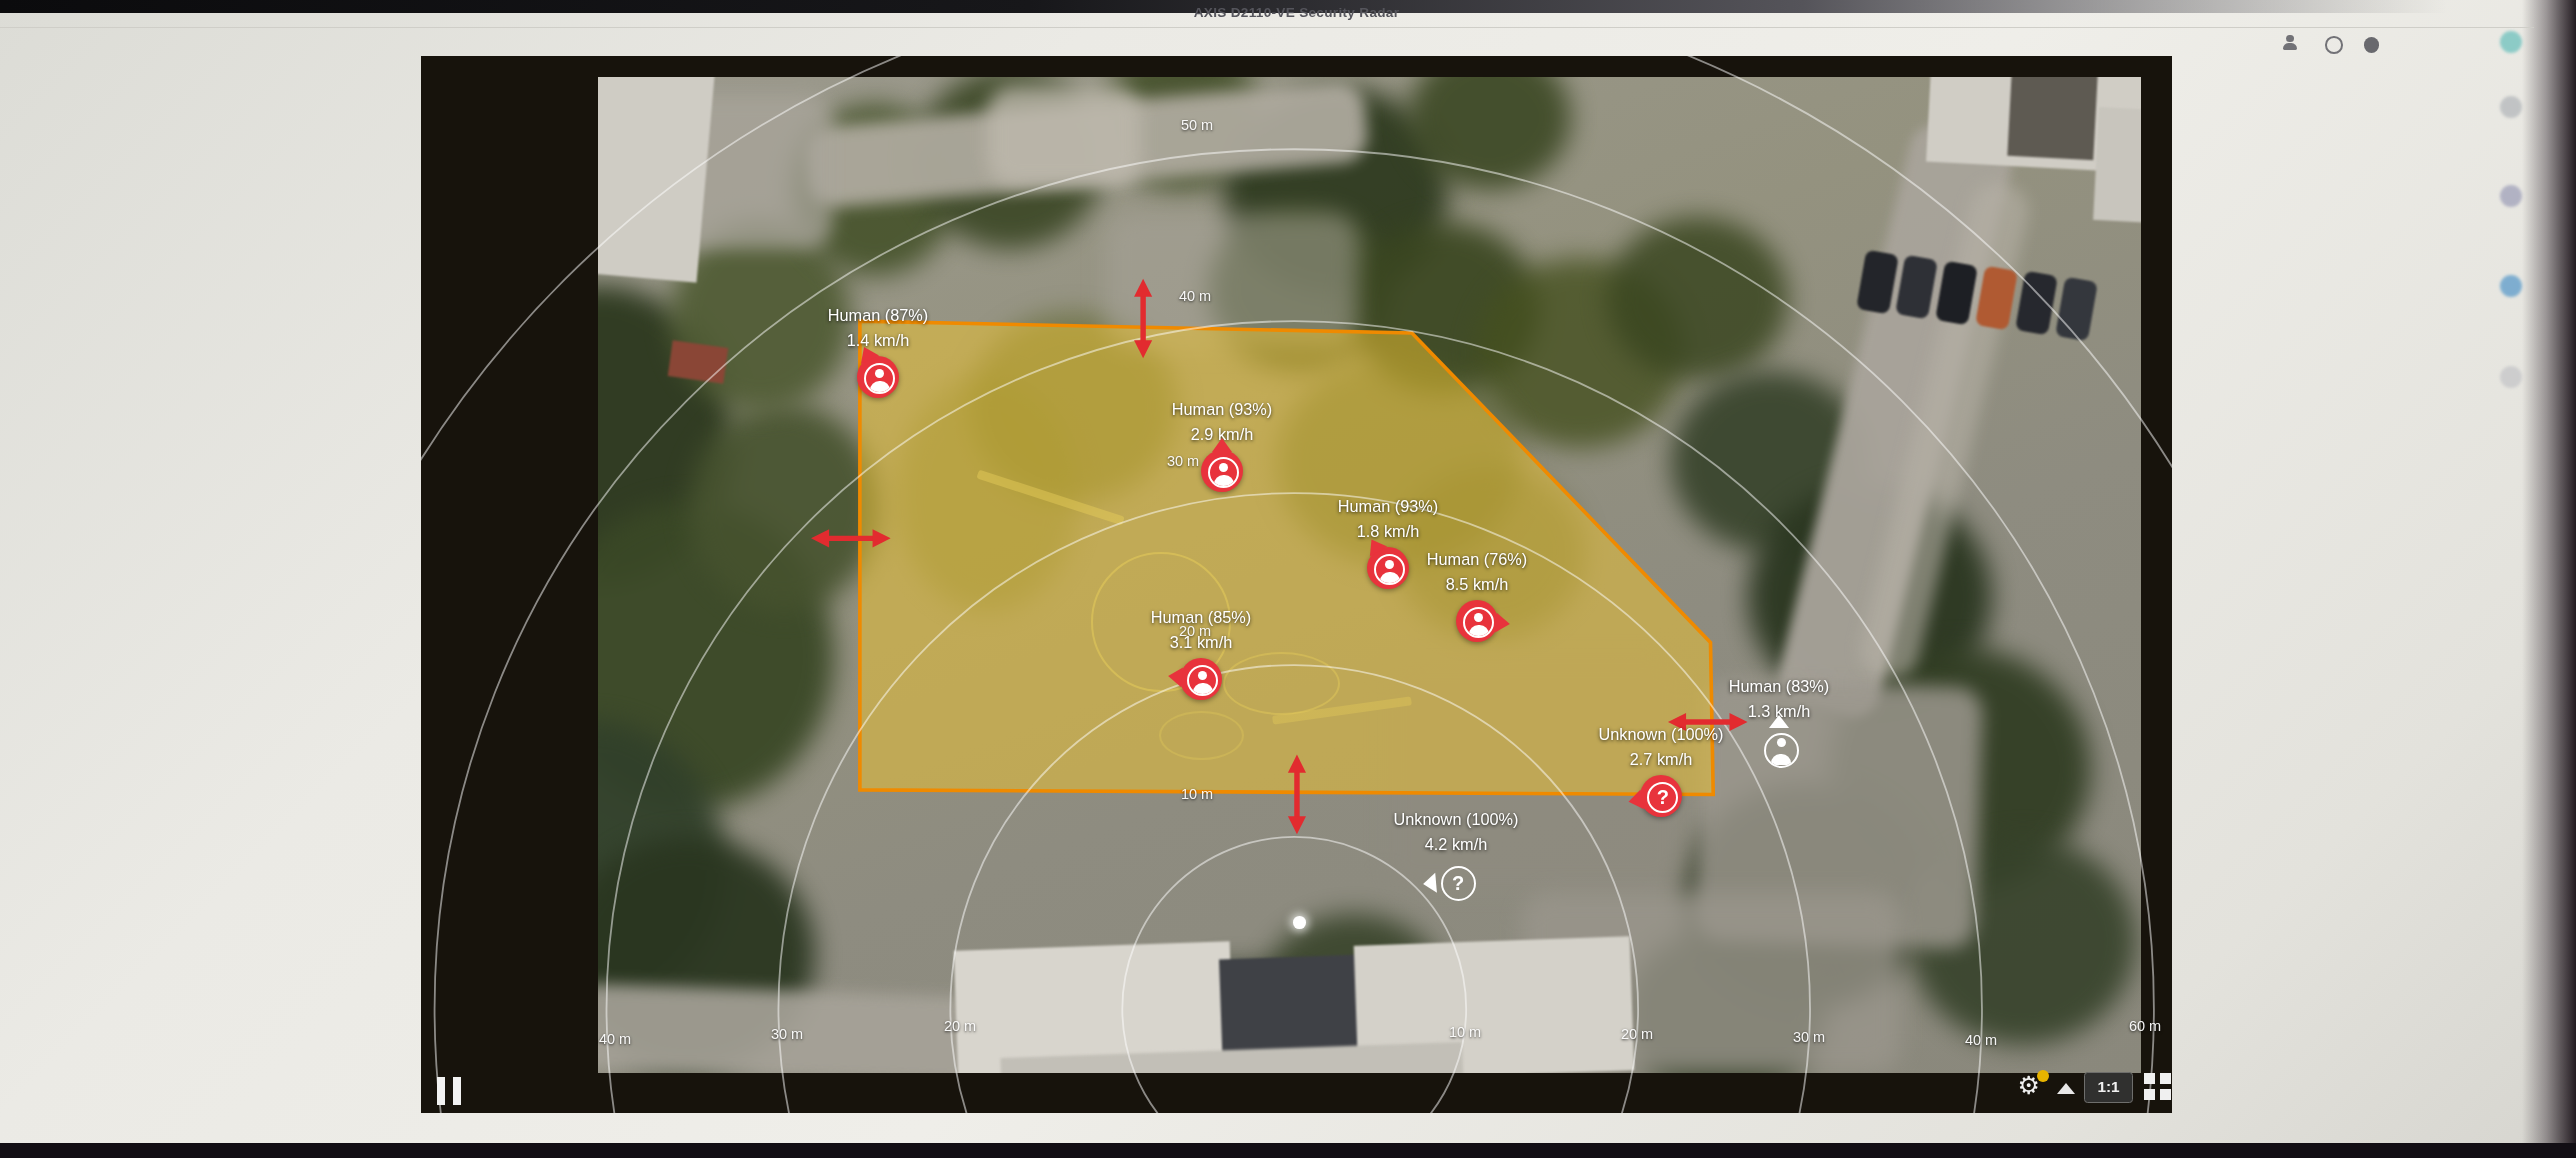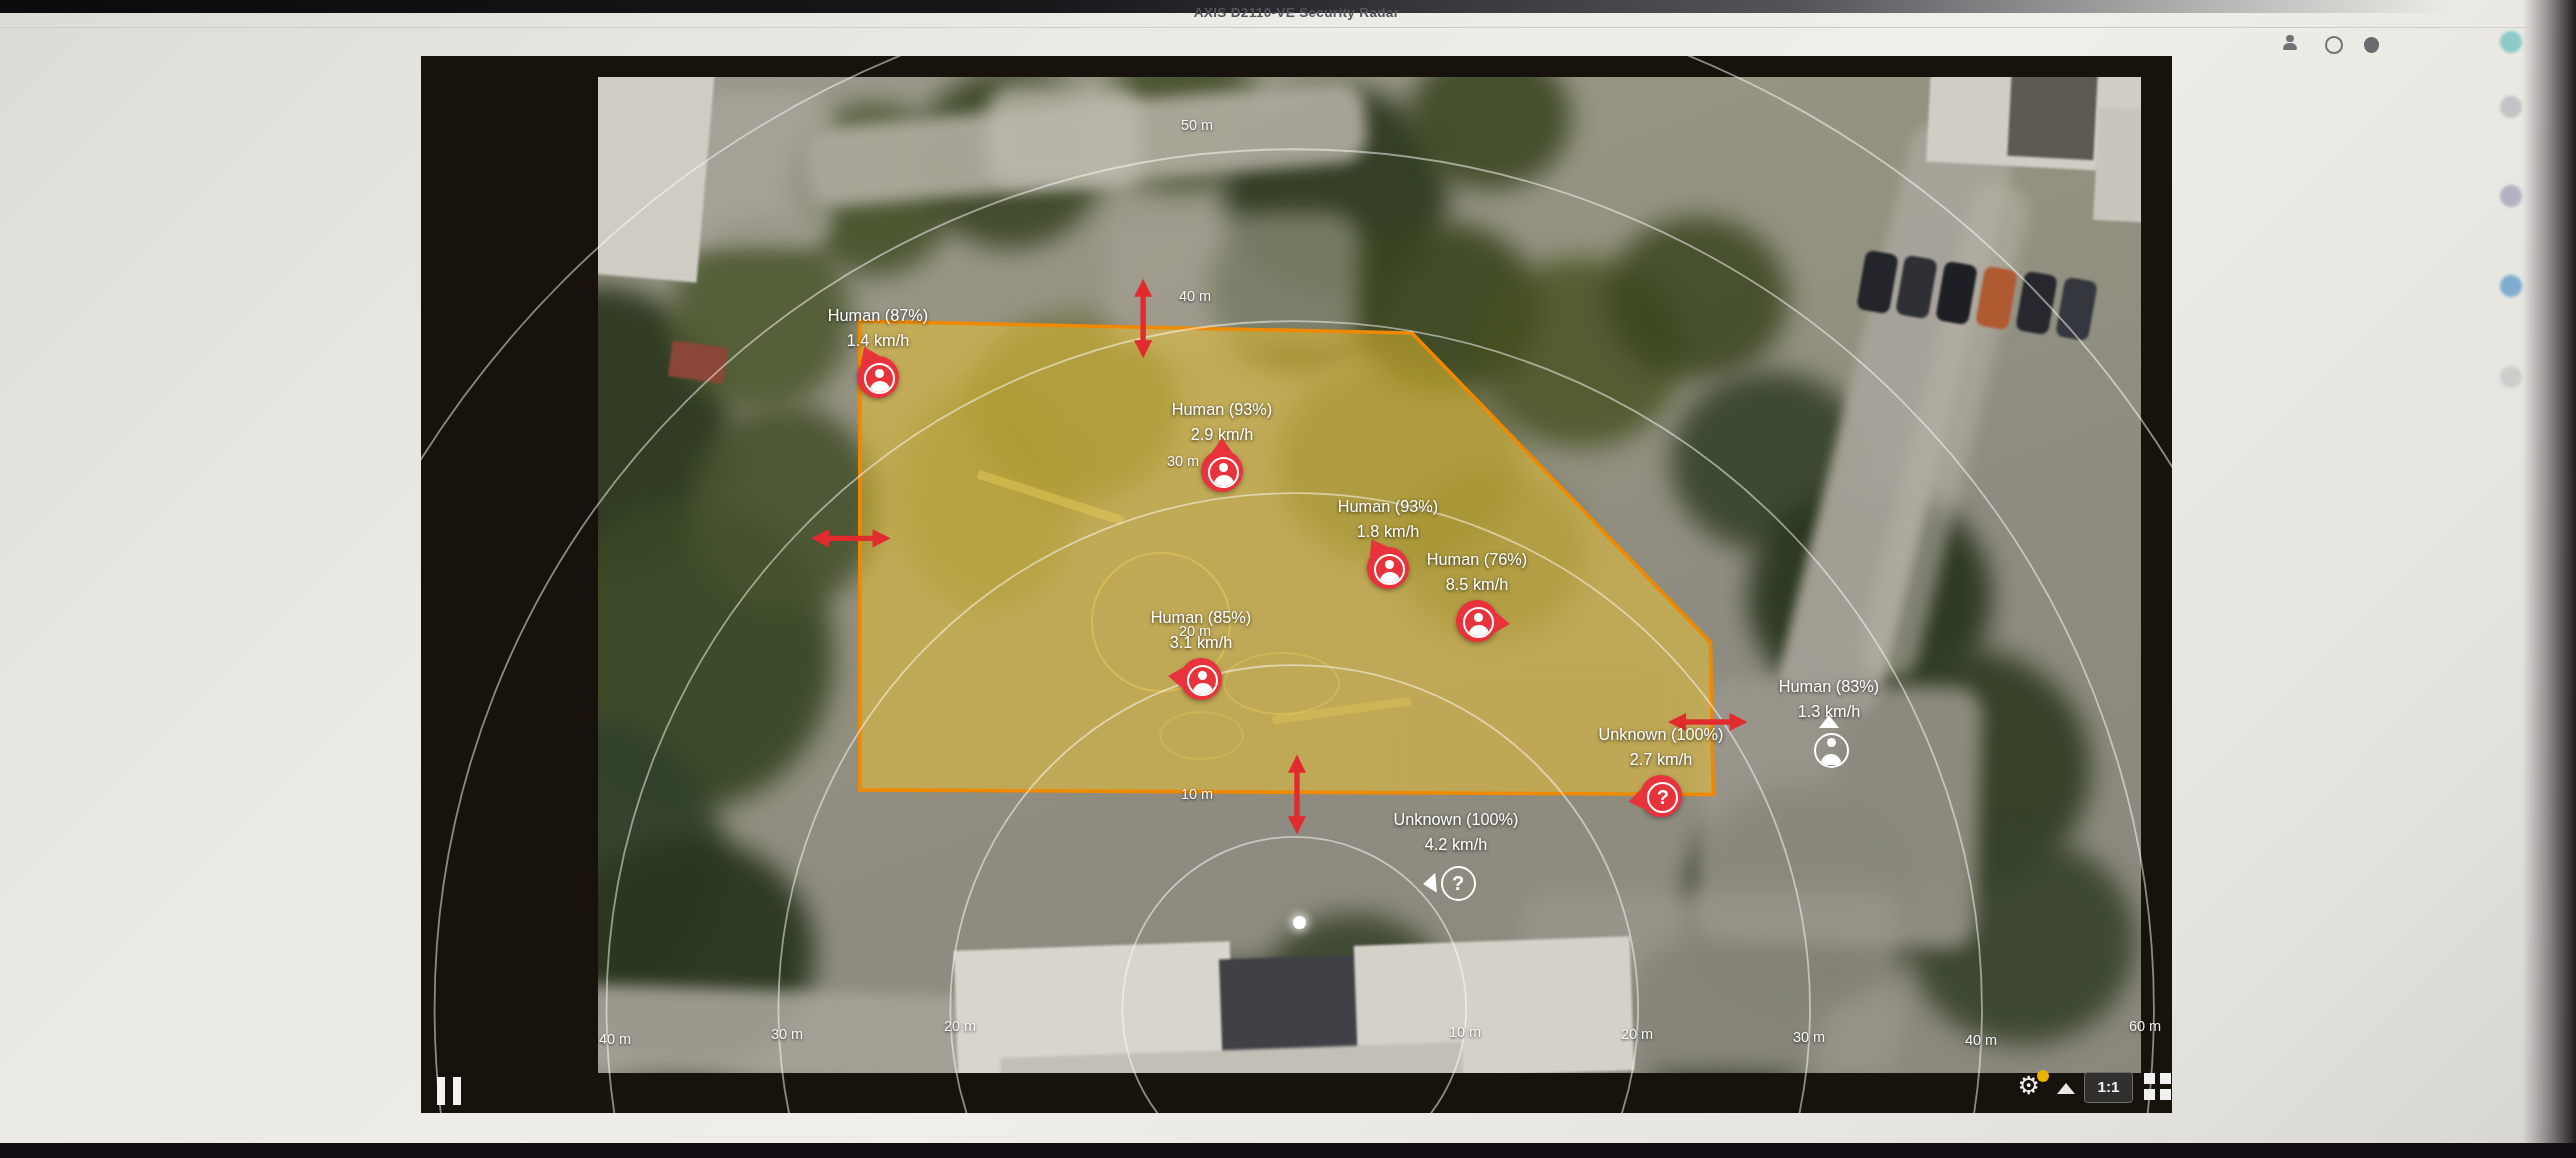--- a/index.html
+++ b/index.html
@@ -311,7 +311,7 @@
           </div>
         </div>
       </div>
-      <div class="det" style="left: 1408px; top: 692px;">
+      <div class="det" style="left: 1358px; top: 692px;">
         <div class="det-label">
           <div>Human (83%)</div>
           <div>1.3 km/h</div>

